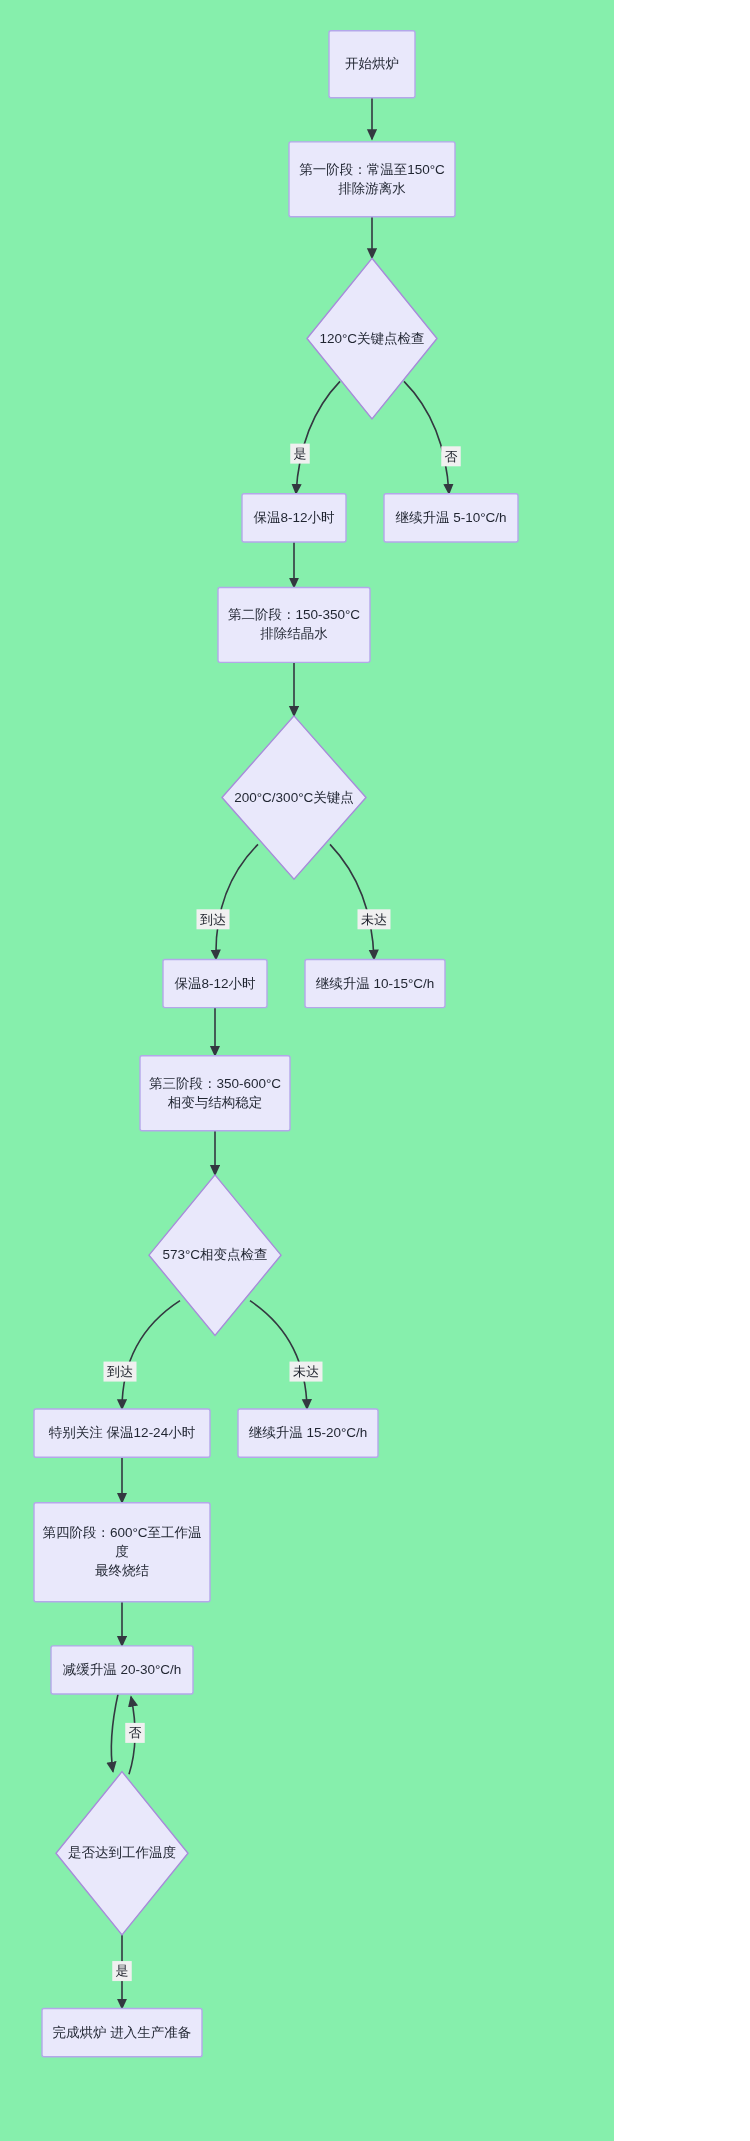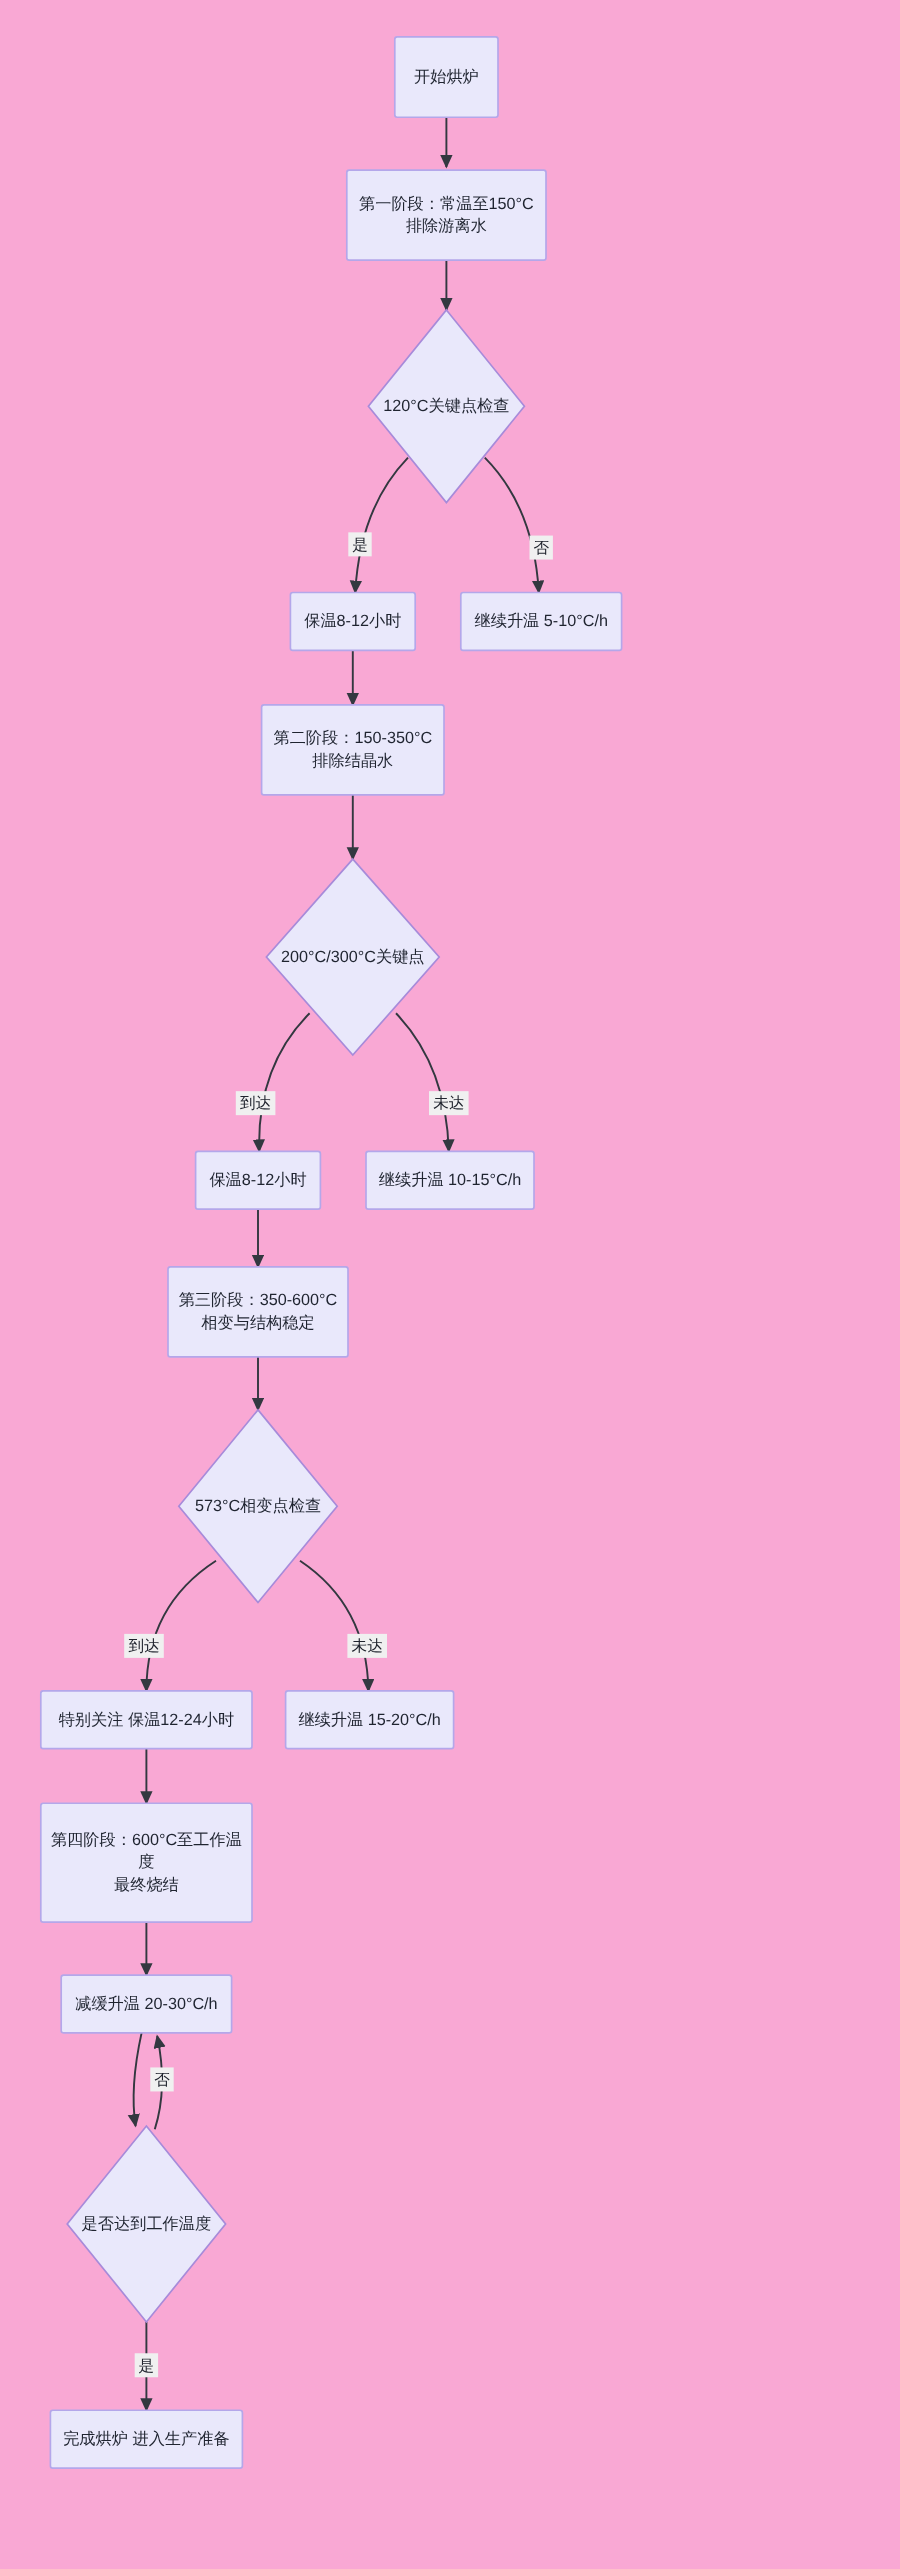--- a/index.html
+++ b/index.html
@@ -12,9 +12,9 @@
   }
   #flow-root {
     position: relative;
-    width: 750px;
+    width: 614px;
     height: 2141px;
-    background: #f9a8d4;
+    background: #86efac;
     overflow: hidden;
   }
   #flow-svg {

